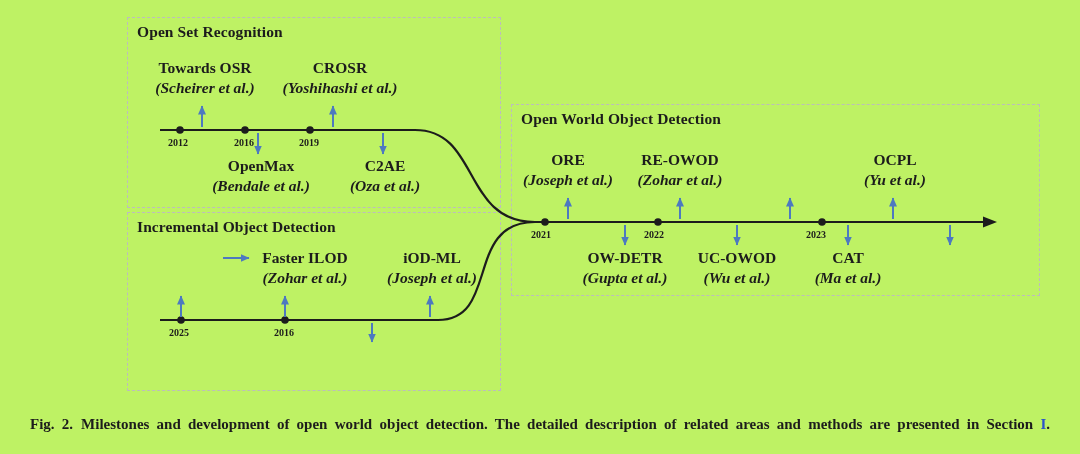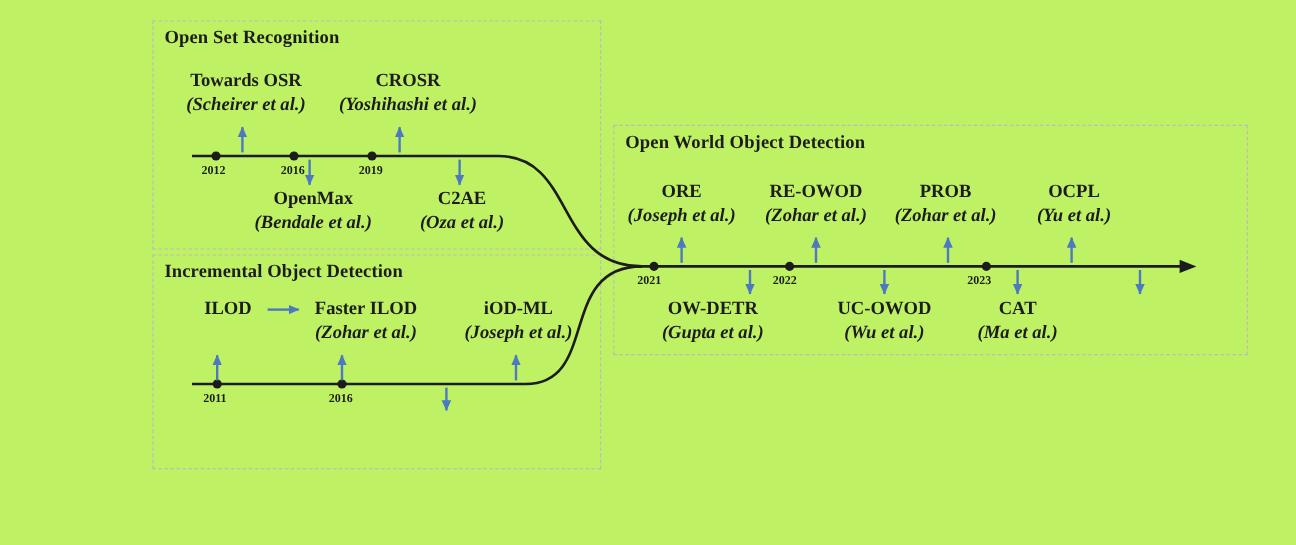--- a/index.html
+++ b/index.html
@@ -124,10 +124,6 @@
     <div class="ms-name">RE-OWOD</div>
     <div class="ms-cite">(Zohar et al.)</div>
   </div>
-  <div class="ms" style="left:788px; top:150px">
-    <div class="ms-name">PROB</div>
-    <div class="ms-cite">(Zohar et al.)</div>
-  </div>
   <div class="ms" style="left:895px; top:150px">
     <div class="ms-name">OCPL</div>
     <div class="ms-cite">(Yu et al.)</div>

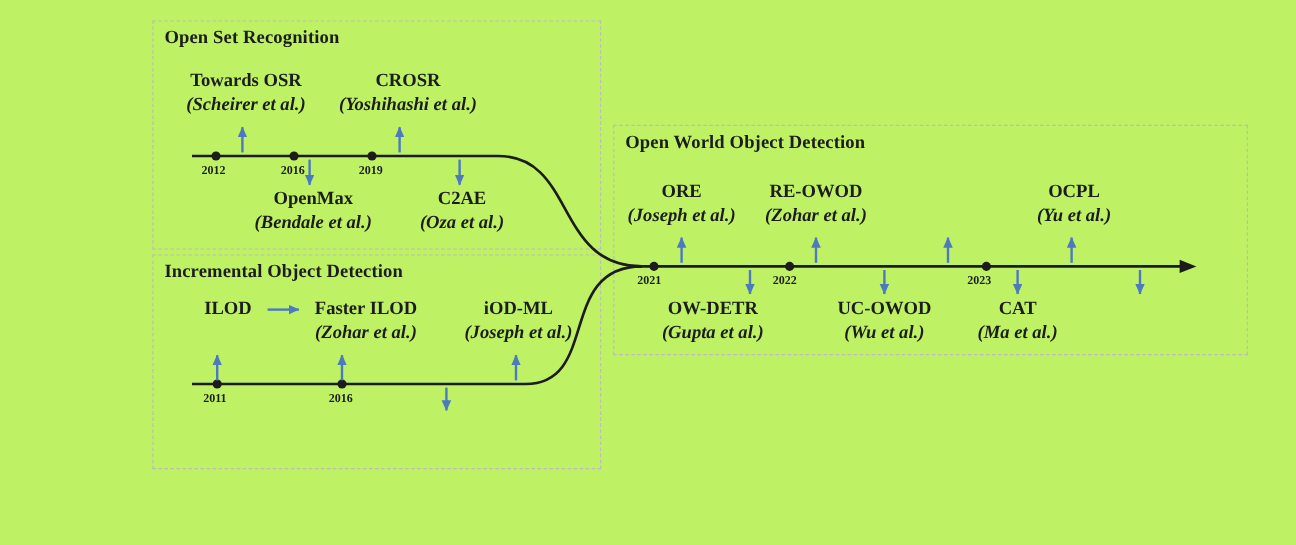--- a/index.html
+++ b/index.html
@@ -105,7 +105,6 @@
   </div>
 
   <div class="ms" style="left:190px; top:248px">
-    <div class="ms-name">ILOD</div>
   </div>
   <div class="ms" style="left:305px; top:248px">
     <div class="ms-name">Faster ILOD</div>

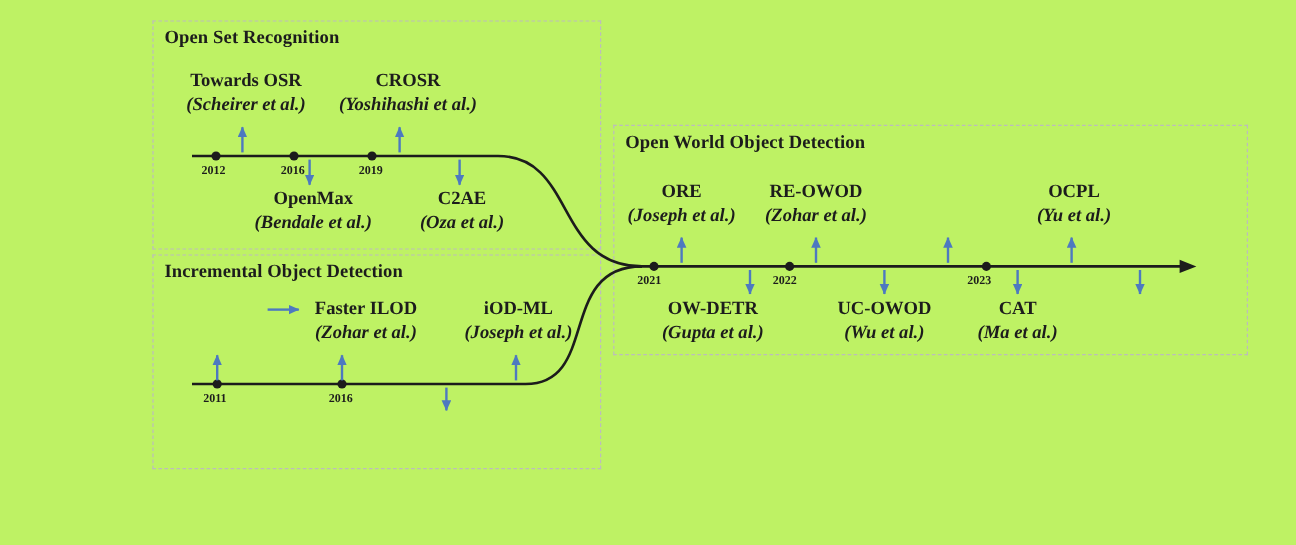--- a/index.html
+++ b/index.html
@@ -128,7 +128,7 @@
     <div class="ms-cite">(Yu et al.)</div>
   </div>
 
-  <div class="ms" style="left:594px; top:248px">
+  <div class="ms" style="left:625px; top:248px">
     <div class="ms-name">OW-DETR</div>
     <div class="ms-cite">(Gupta et al.)</div>
   </div>

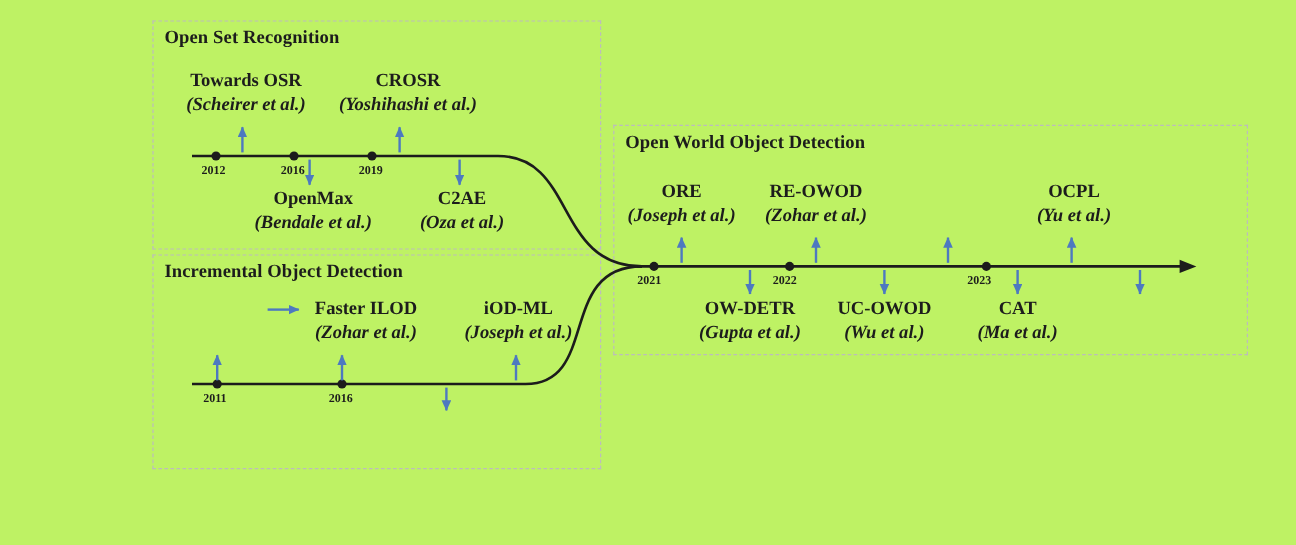--- a/index.html
+++ b/index.html
@@ -144,7 +144,7 @@
   <div class="year" style="left:178px; top:137px">2012</div>
   <div class="year" style="left:244px; top:137px">2016</div>
   <div class="year" style="left:309px; top:137px">2019</div>
-  <div class="year" style="left:179px; top:327px">2011</div>
+  <div class="year" style="left:179px; top:327px">2025</div>
   <div class="year" style="left:284px; top:327px">2016</div>
   <div class="year" style="left:541px; top:229px">2021</div>
   <div class="year" style="left:654px; top:229px">2022</div>

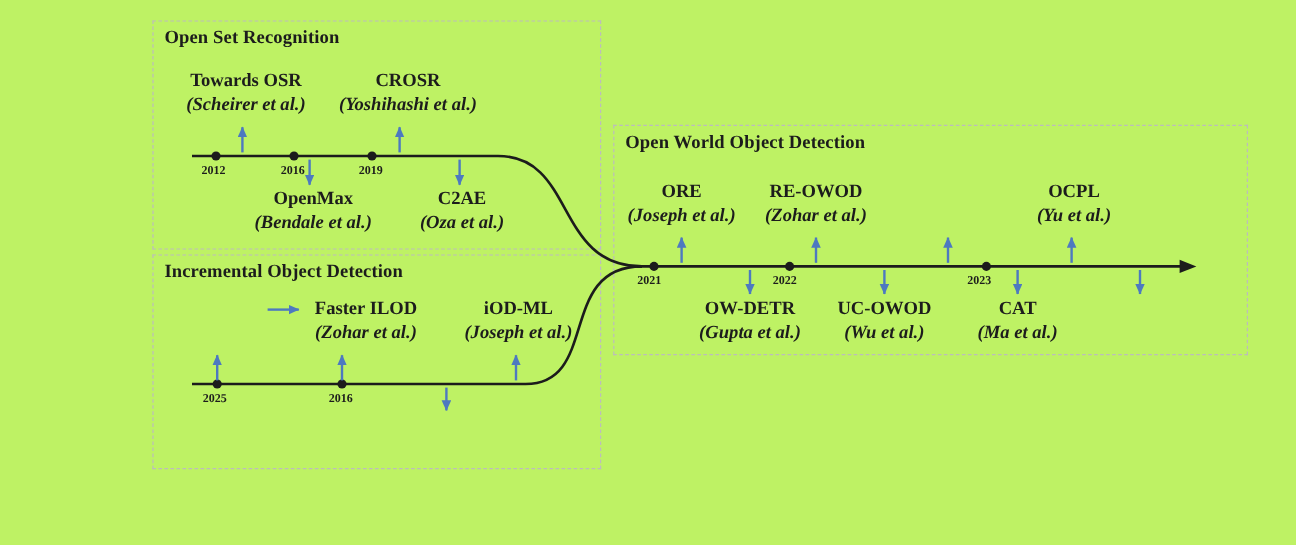--- a/index.html
+++ b/index.html
@@ -150,6 +150,7 @@
   <div class="year" style="left:654px; top:229px">2022</div>
   <div class="year" style="left:816px; top:229px">2023</div>
 
+  <div class="caption"><span class="cap-label">Fig. 2.</span><span>Milestones and development of open world object detection. The detailed description of related areas and methods are presented in Section</span> <span class="cap-link">I</span><span>.</span></div>
 
 </div>
 

